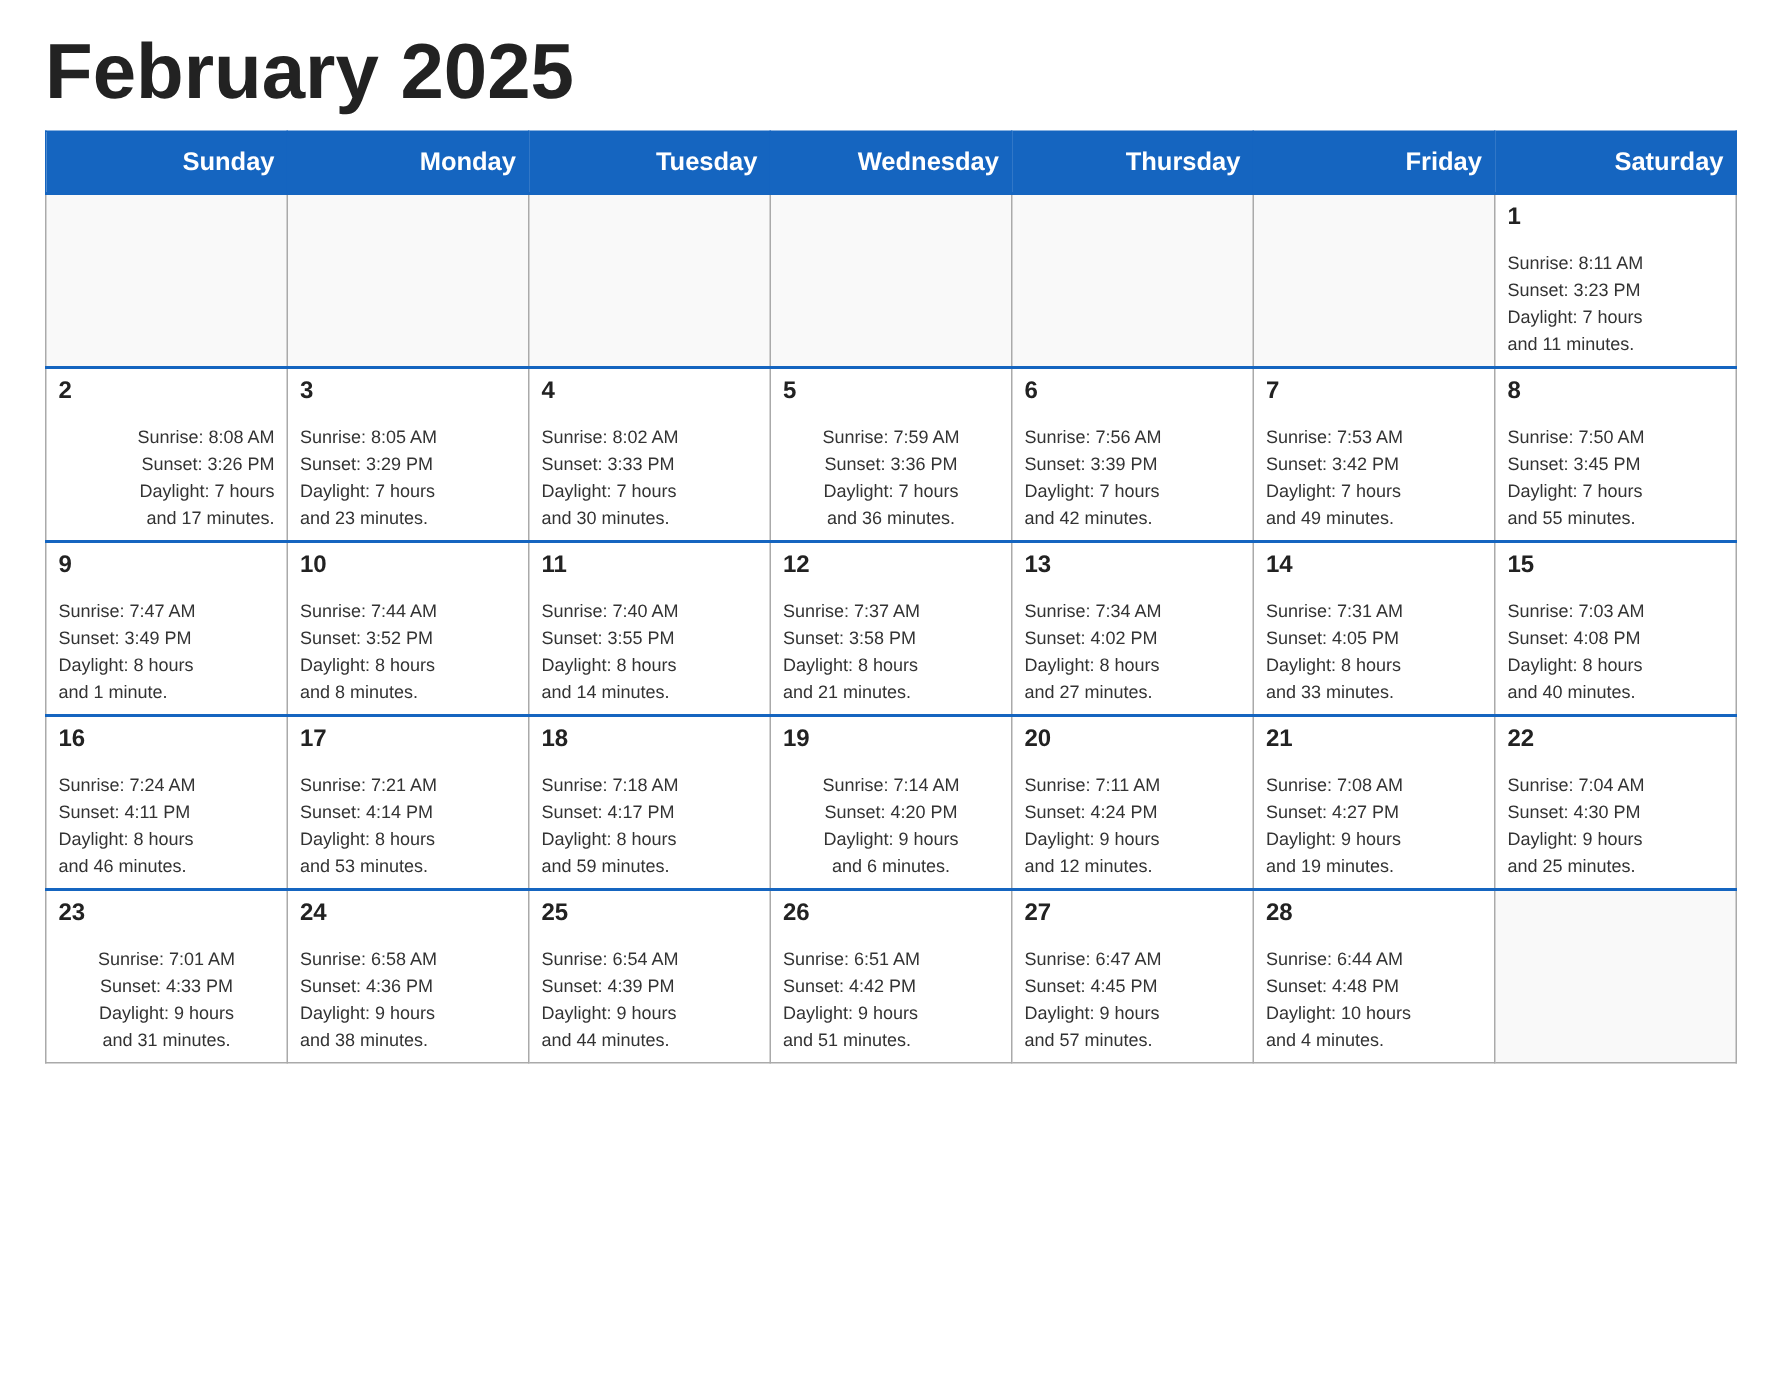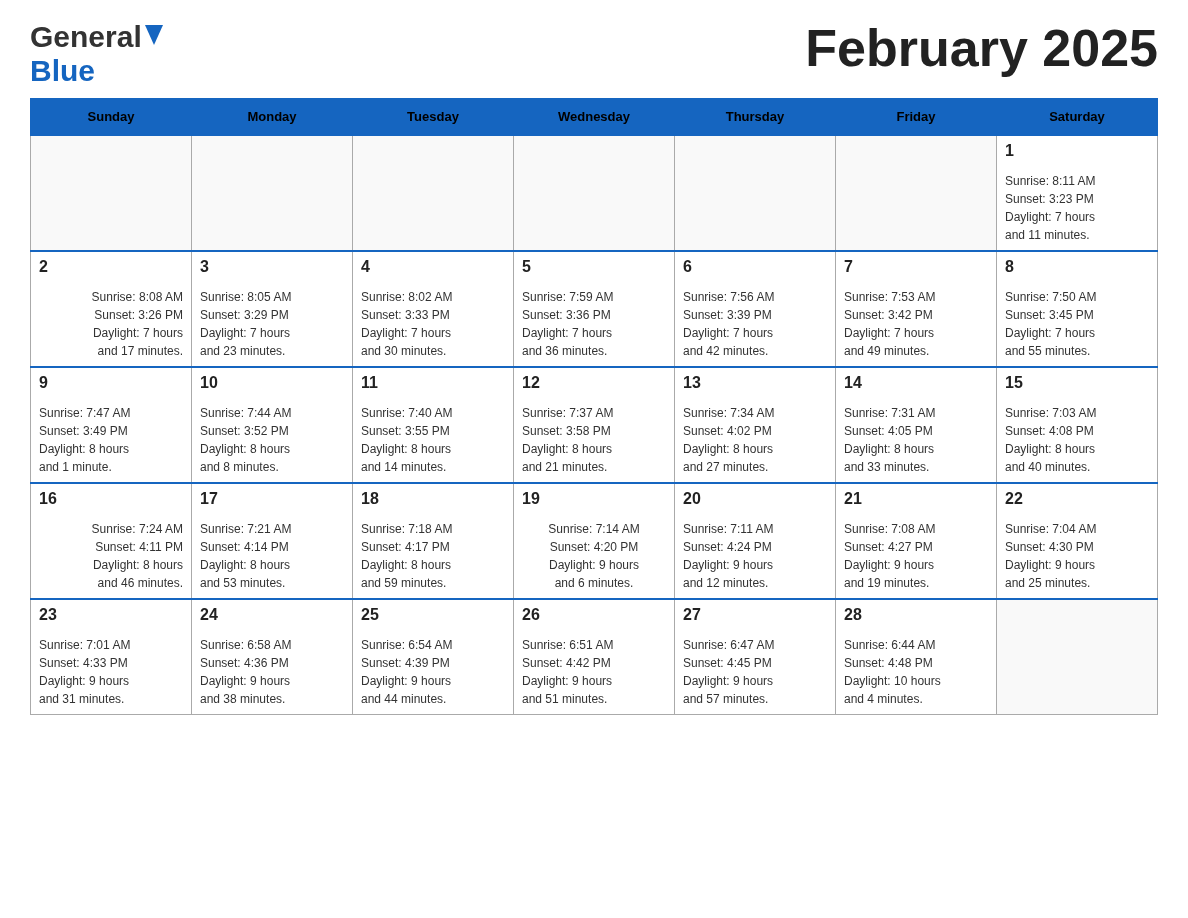--- a/index.html
+++ b/index.html
@@ -102,17 +102,6 @@
 <body>
 
 <div class="header">
-  <div class="logo">
-    <div class="logo-wrapper">
-      <span class="logo-general">General</span>
-      <span class="logo-arrow">
-        <svg width="18" height="20" viewBox="0 0 18 20">
-          <polygon points="0,0 18,0 9,20" fill="#1565c0"></polygon>
-        </svg>
-      </span>
-    </div>
-    <span class="logo-blue-text">Blue</span>
-  </div>
   <div class="title-block">
     <div class="month-title">February 2025</div>
   </div>

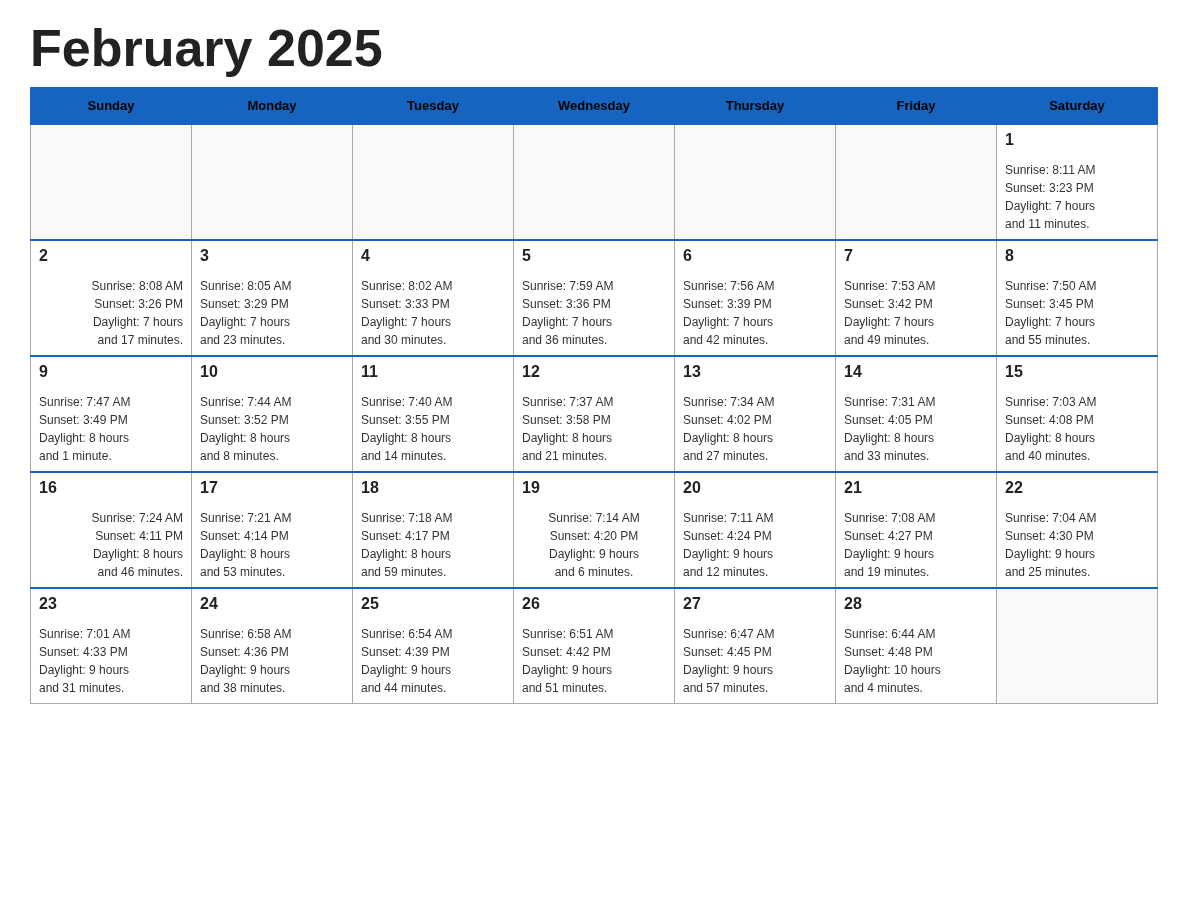--- a/index.html
+++ b/index.html
@@ -42,11 +42,11 @@
     }
     thead th {
       background-color: #1565c0;
-      color: #000000;
-      font-size: 13px;
+      color: #ffffff;
+      font-size: 17px;
       font-weight: bold;
       padding: 10px 8px;
-      text-align: center;
+      text-align: right;
       border: 1px solid #1565c0;
     }
     tbody td {

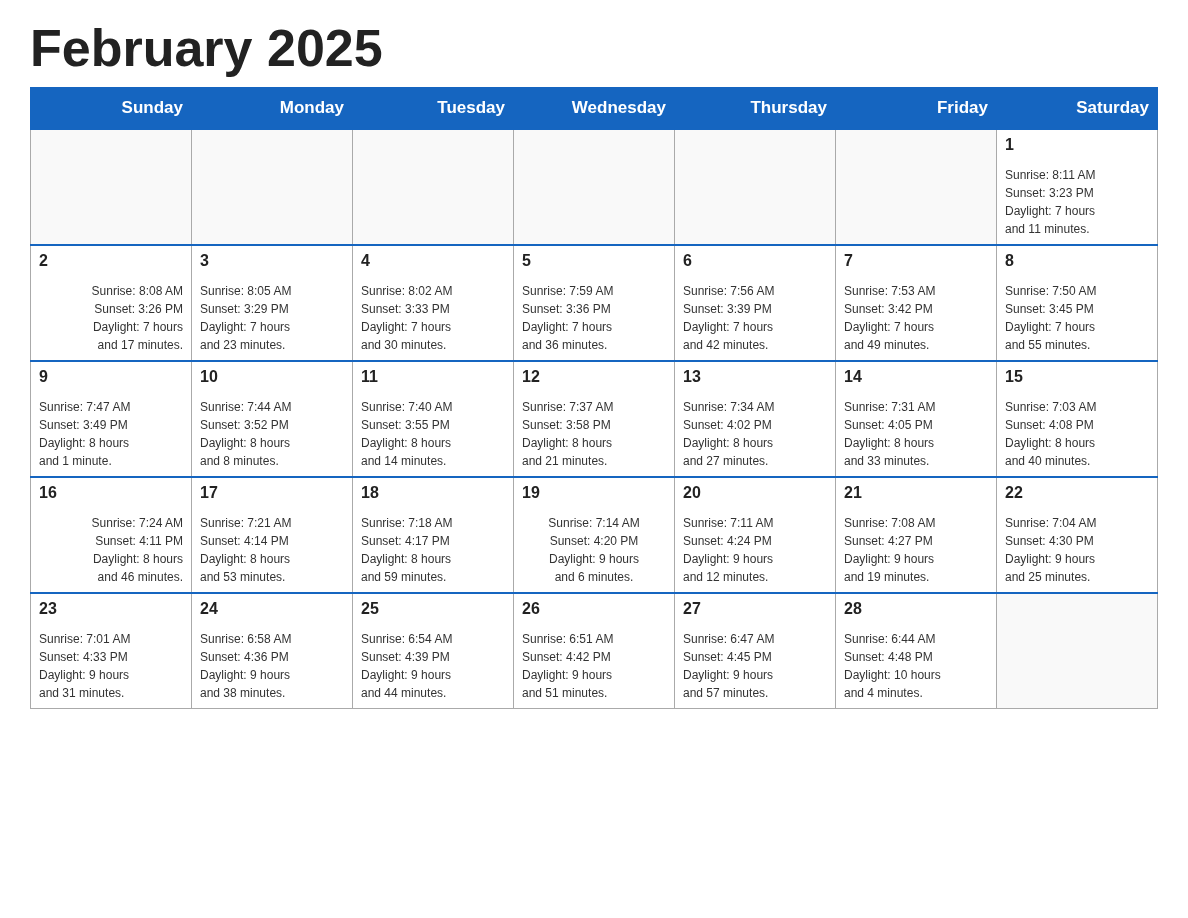--- a/index.html
+++ b/index.html
@@ -159,7 +159,7 @@
         </td>
         <td>
           <span class="day-num">5</span>
-          <div class="day-info" style="white-space: pre-line;">Sunrise: 7:59 AM
+          <div class="day-info" style="white-space: pre-line; text-align: center;">Sunrise: 7:59 AM
 Sunset: 3:36 PM
 Daylight: 7 hours
 and 36 minutes.</div>

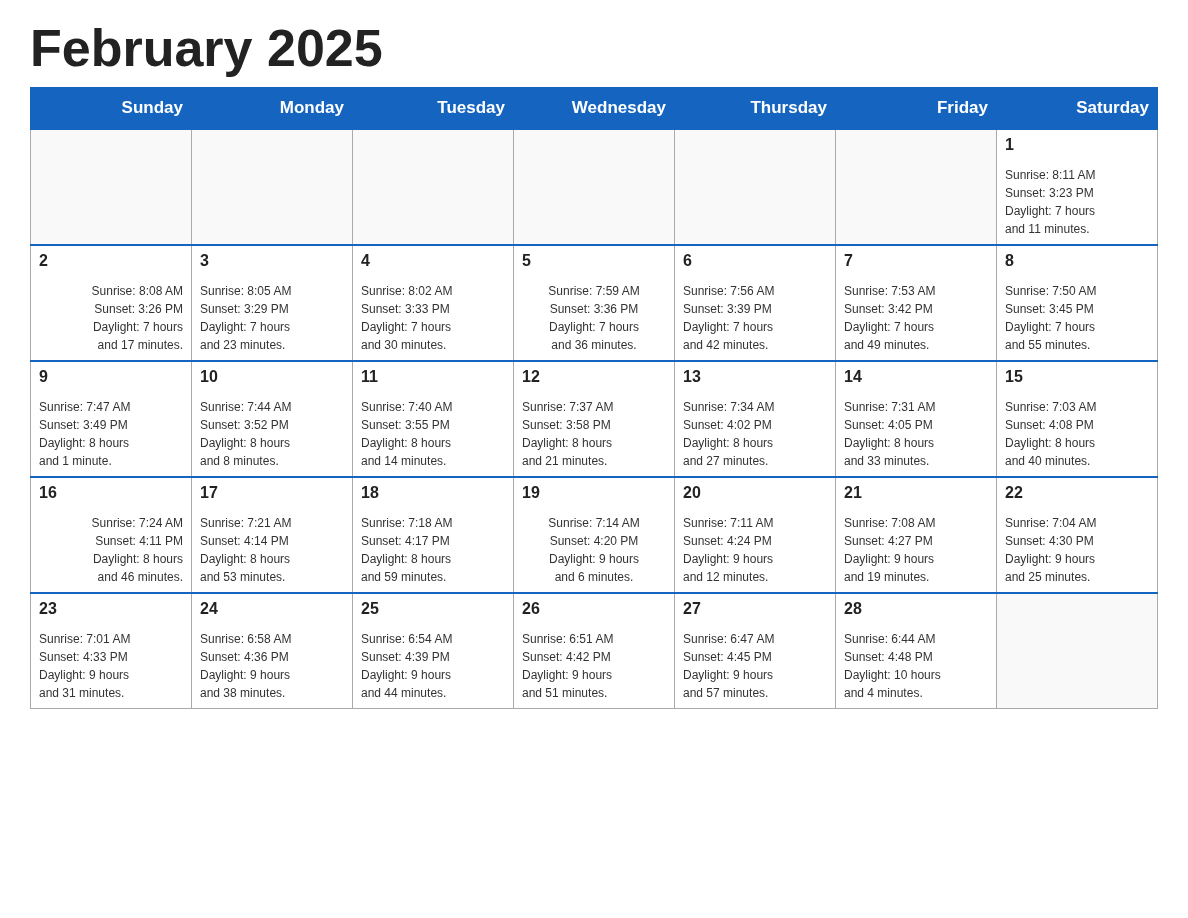--- a/index.html
+++ b/index.html
@@ -240,7 +240,7 @@
       <tr>
         <td>
           <span class="day-num">16</span>
-          <div class="day-info" style="white-space: pre-line; text-align: right;">Sunrise: 7:24 AM
+          <div class="day-info" style="white-space: pre-line;">Sunrise: 7:24 AM
 Sunset: 4:11 PM
 Daylight: 8 hours
 and 46 minutes.</div>

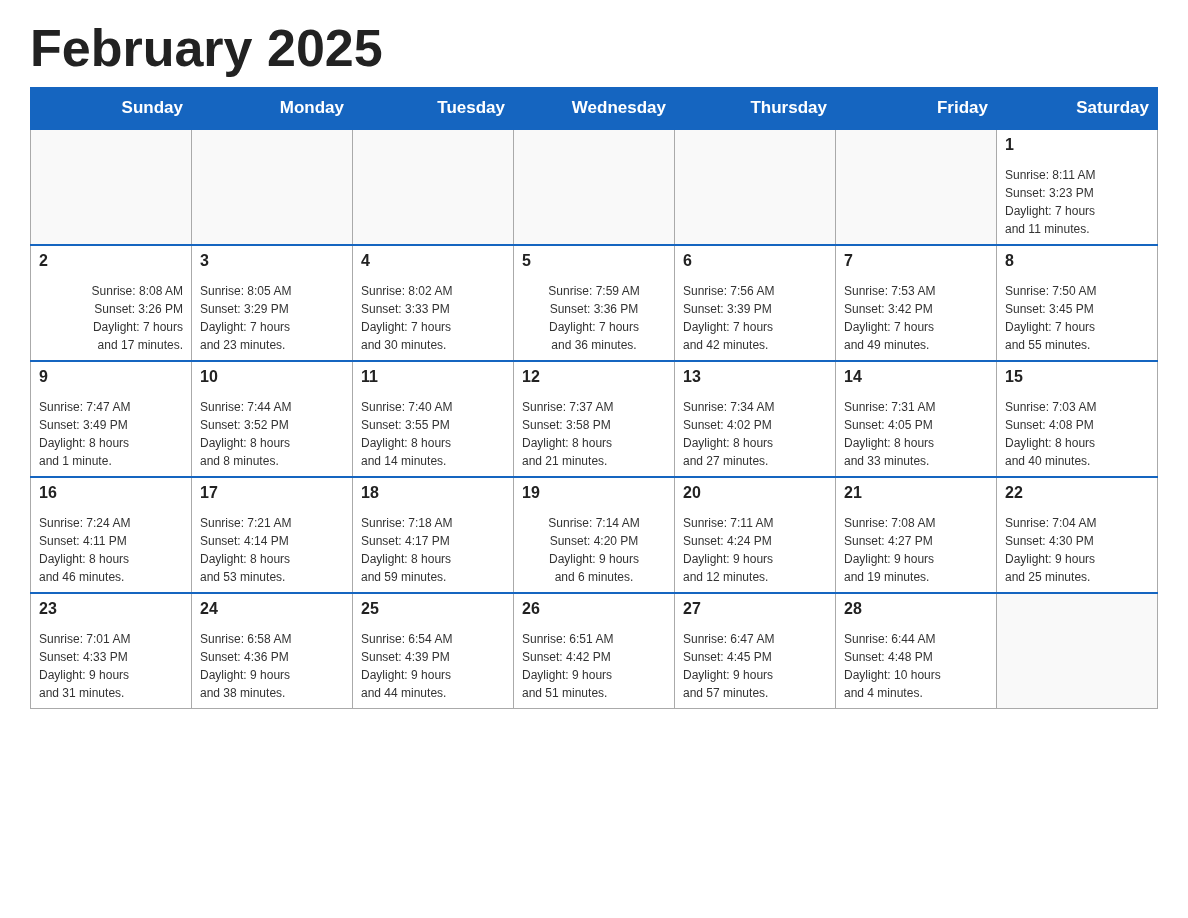--- a/index.html
+++ b/index.html
@@ -291,7 +291,7 @@
       <tr>
         <td>
           <span class="day-num">23</span>
-          <div class="day-info" style="white-space: pre-line;">Sunrise: 7:01 AM
+          <div class="day-info" style="white-space: pre-line; text-align: center;">Sunrise: 7:01 AM
 Sunset: 4:33 PM
 Daylight: 9 hours
 and 31 minutes.</div>

